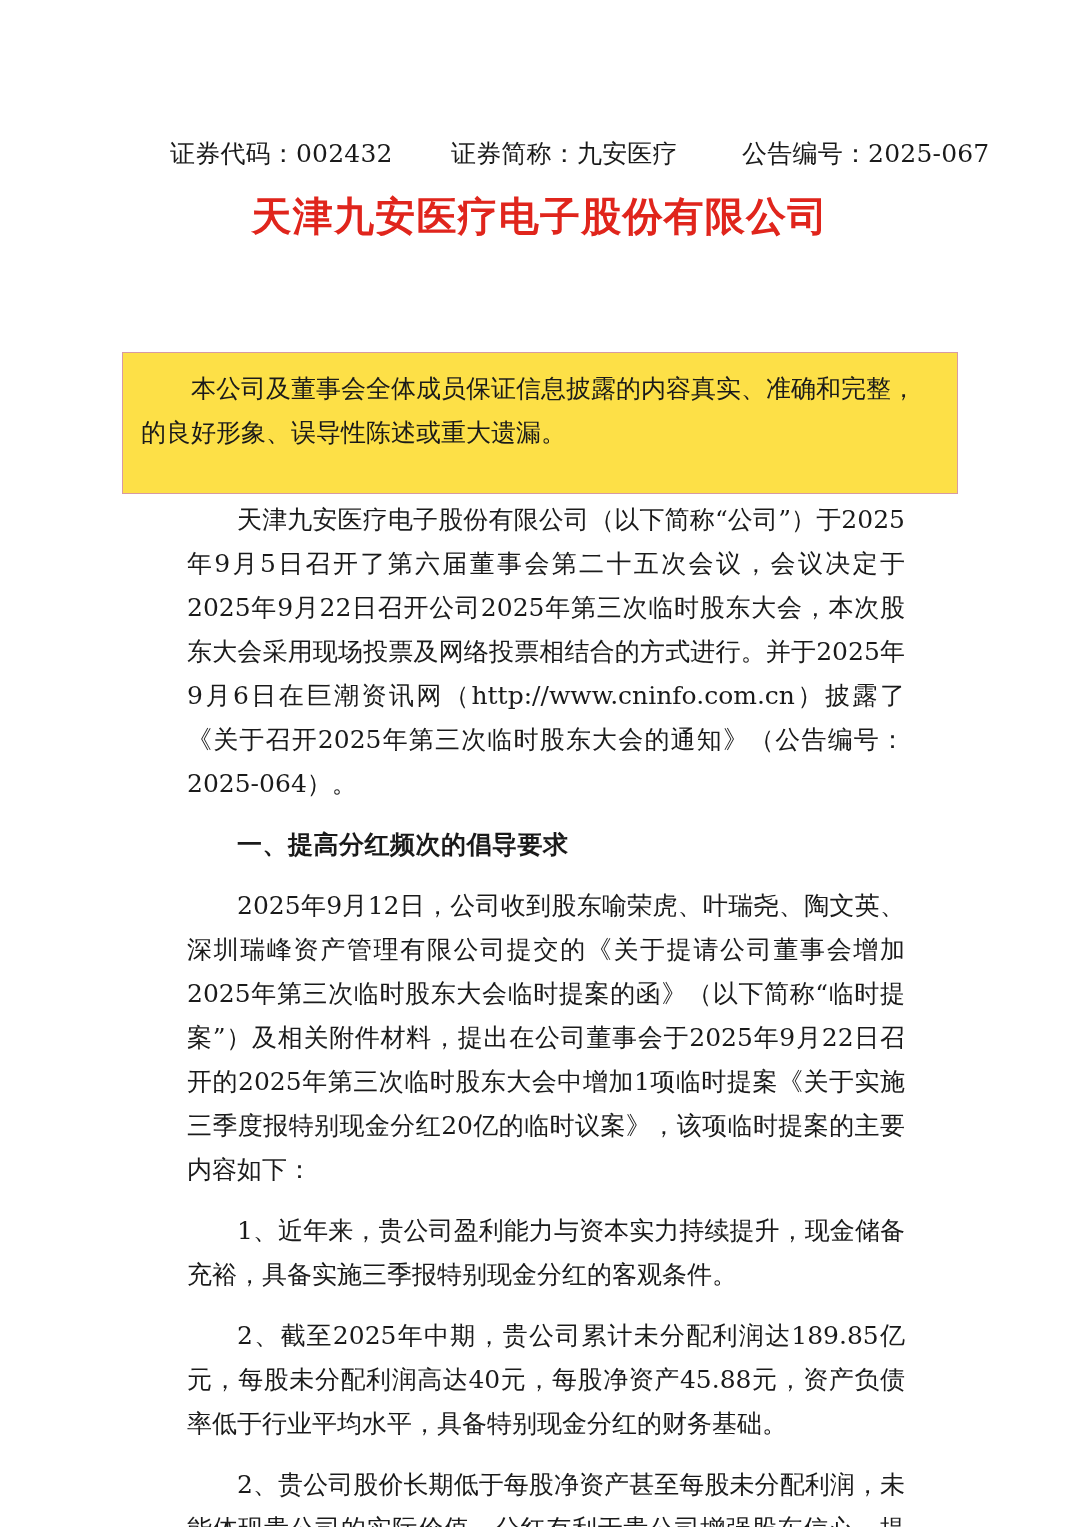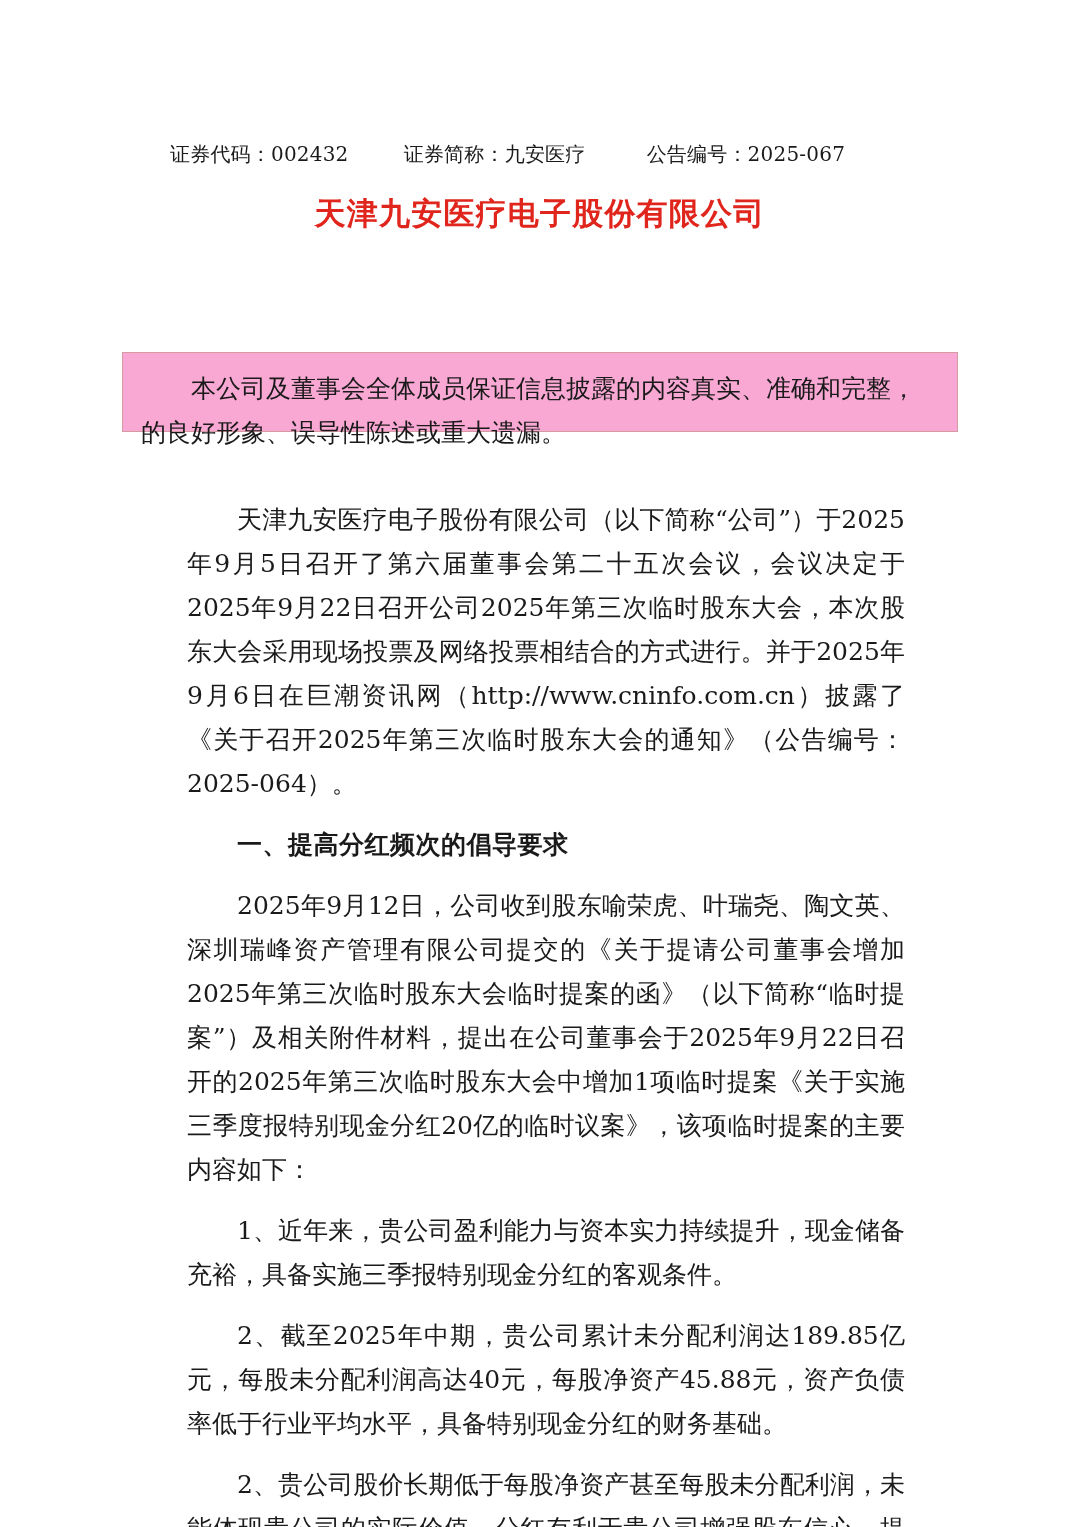--- a/index.html
+++ b/index.html
@@ -31,7 +31,7 @@
     left: 170px;
     top: 136px;
     width: 760px;
-    font-size: 20px;
+    font-size: 25px;
     line-height: 36px;
     letter-spacing: 0.2px;
     white-space: nowrap;

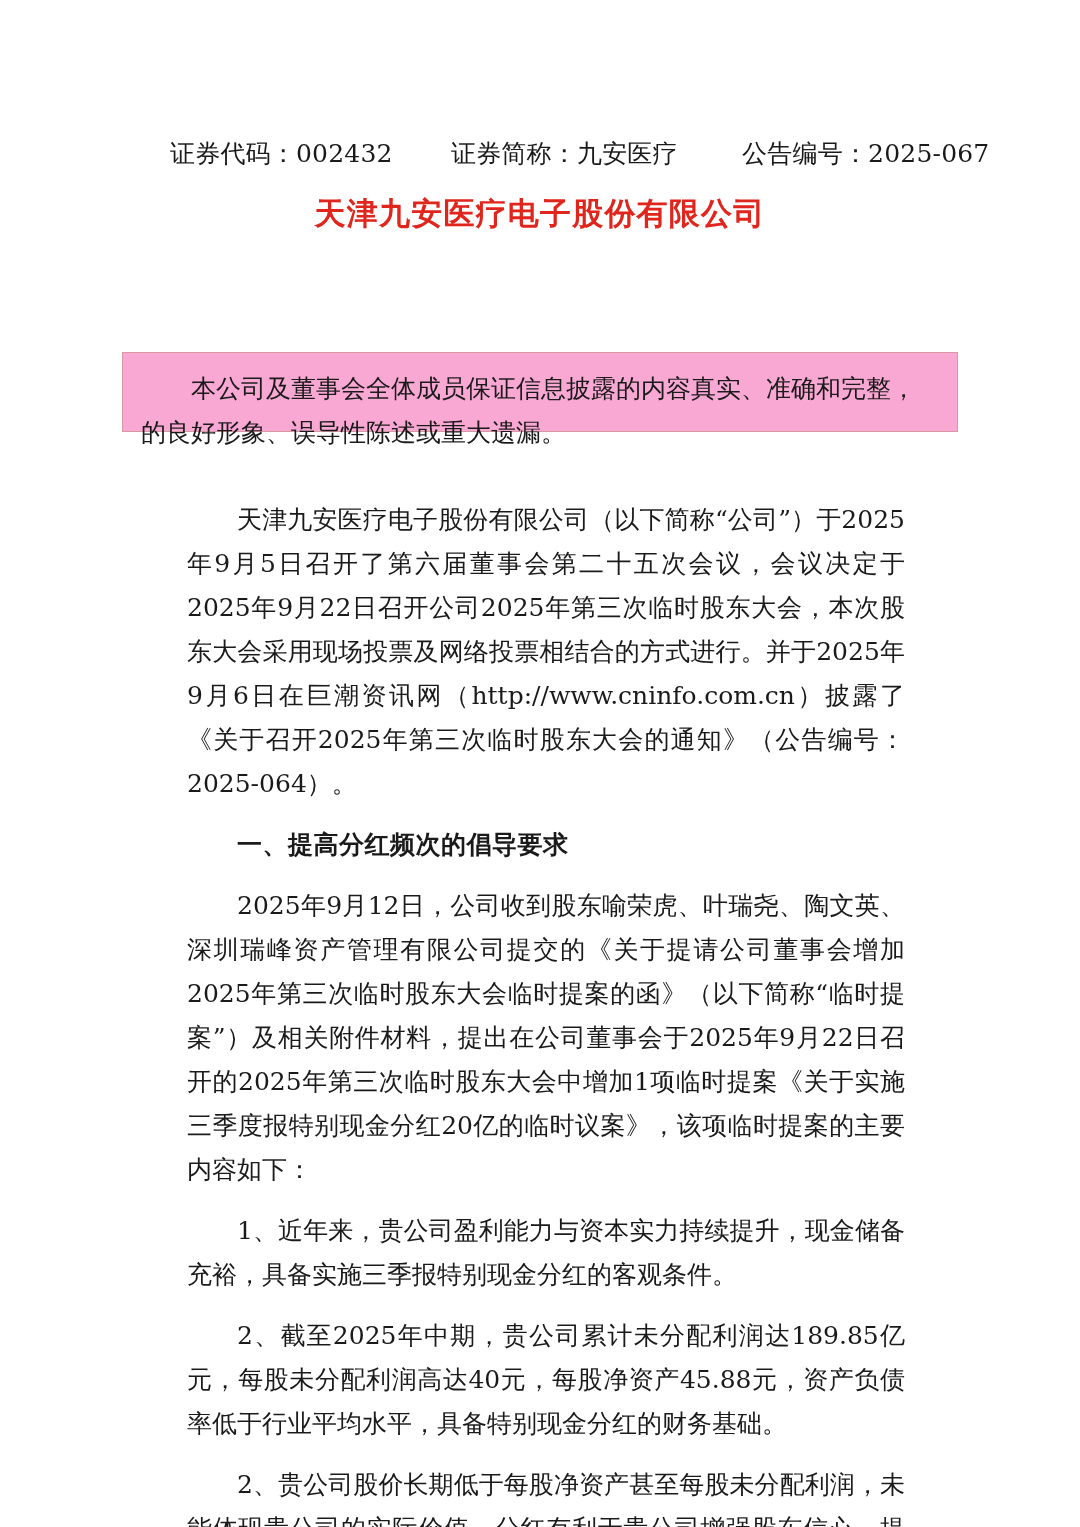--- a/index.html
+++ b/index.html
@@ -50,9 +50,9 @@
     text-align: center;
   }
   .title-line {
-    font-family: Liberation Mono, monospace;
+    font-family: Liberation Sans, sans-serif;
     font-weight: bold;
-    font-size: 31px;
+    font-size: 40px;
     line-height: 48px;
     color: #e0251c;
     letter-spacing: 1.2px;

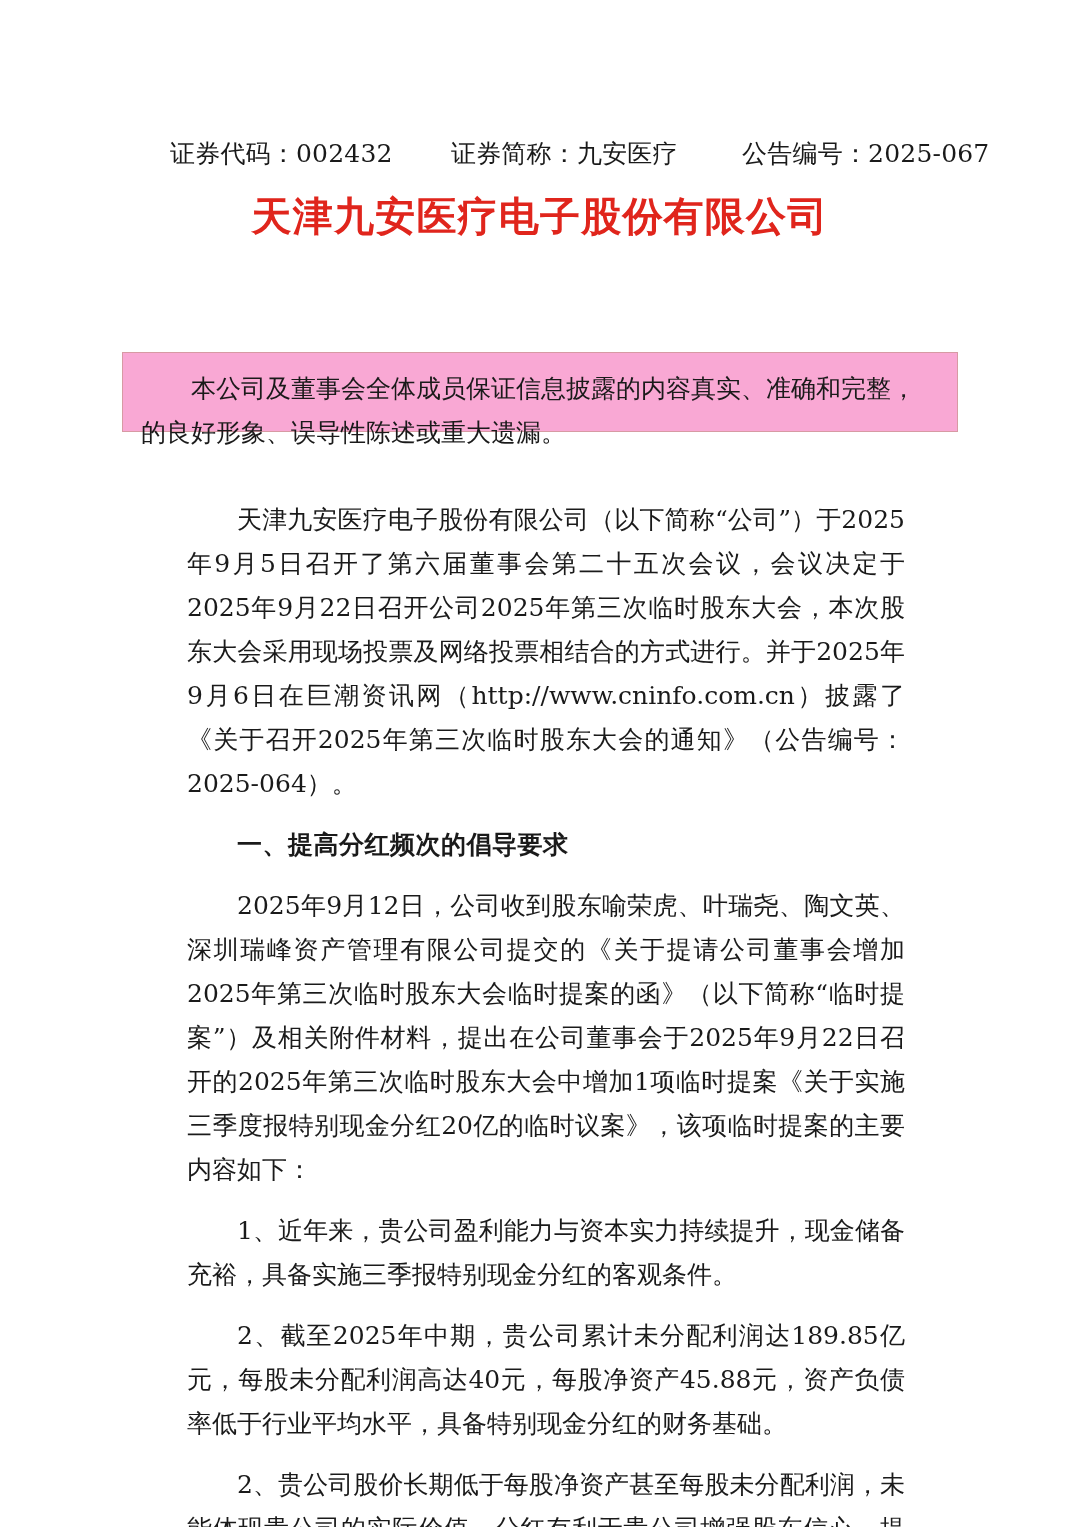--- a/index.html
+++ b/index.html
@@ -64,10 +64,10 @@
     left: 122px;
     top: 352px;
     width: 836px;
-    height: 80px;
+    height: 142px;
     box-sizing: border-box;
     border: 1px solid #d79aa3;
-    background: #f9a8d4;
+    background: #fde047;
     padding: 14px 18px 0 18px;
   }
   .disclaimer p {

